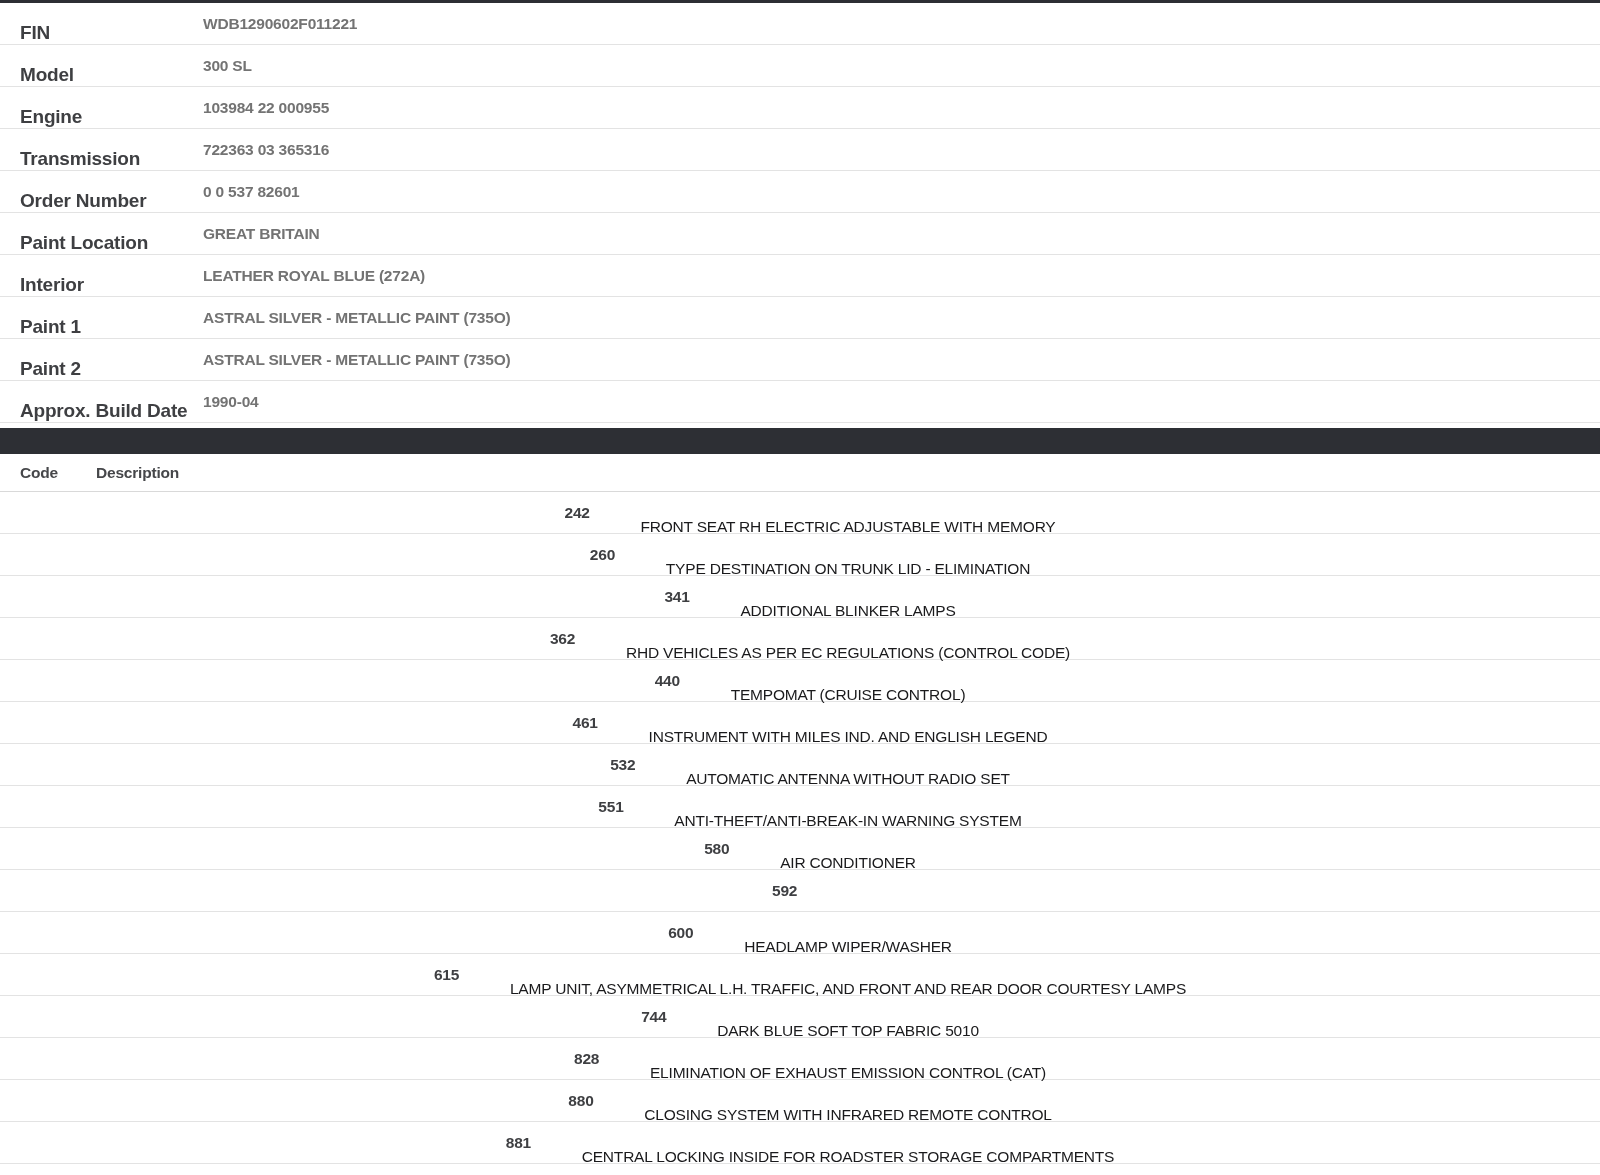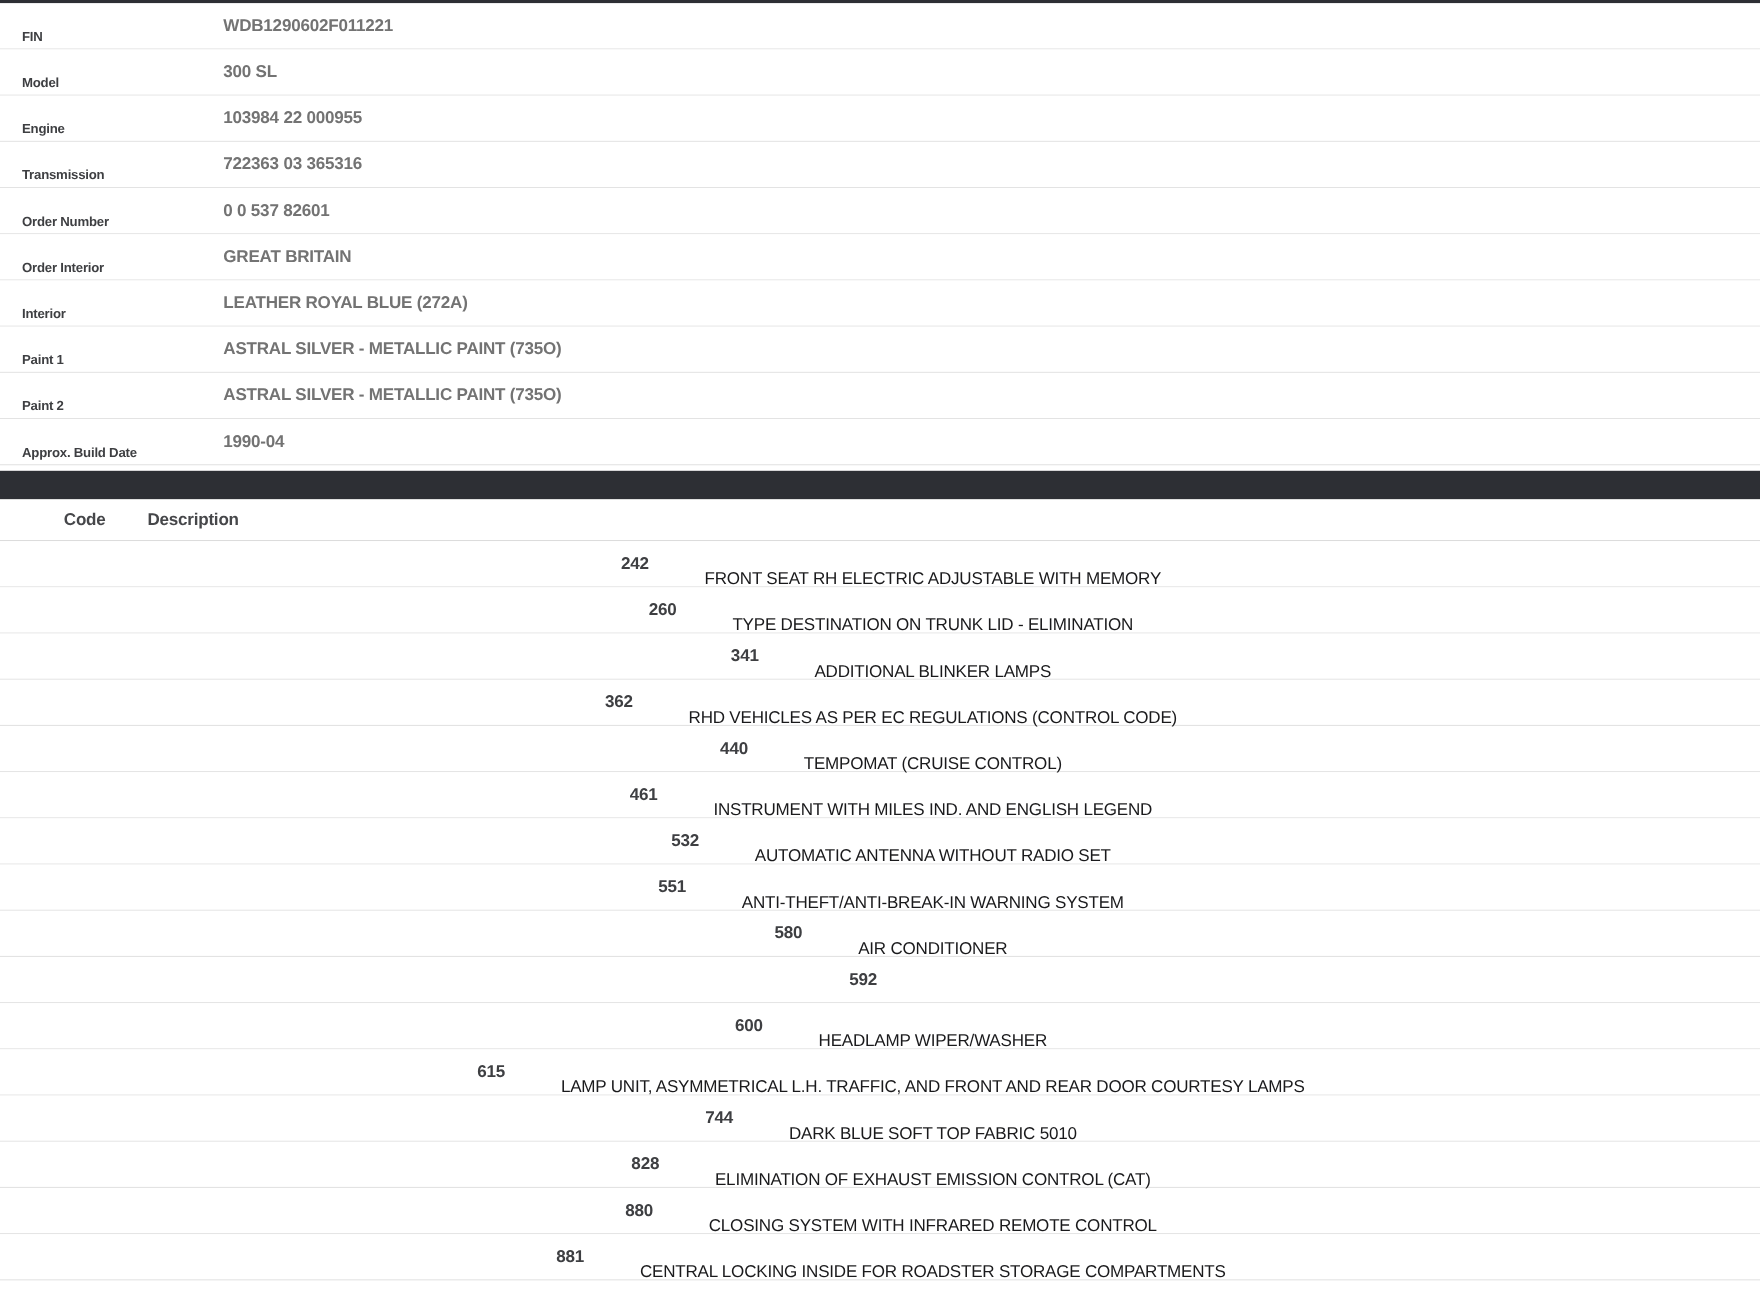--- a/index.html
+++ b/index.html
@@ -26,7 +26,7 @@
     width: 203px;
     padding-left: 20px;
     flex: none;
-    font-size: 12px;
+    font-size: 19px;
     font-weight: bold;
     color: #3e3f42;
     letter-spacing: -0.2px;

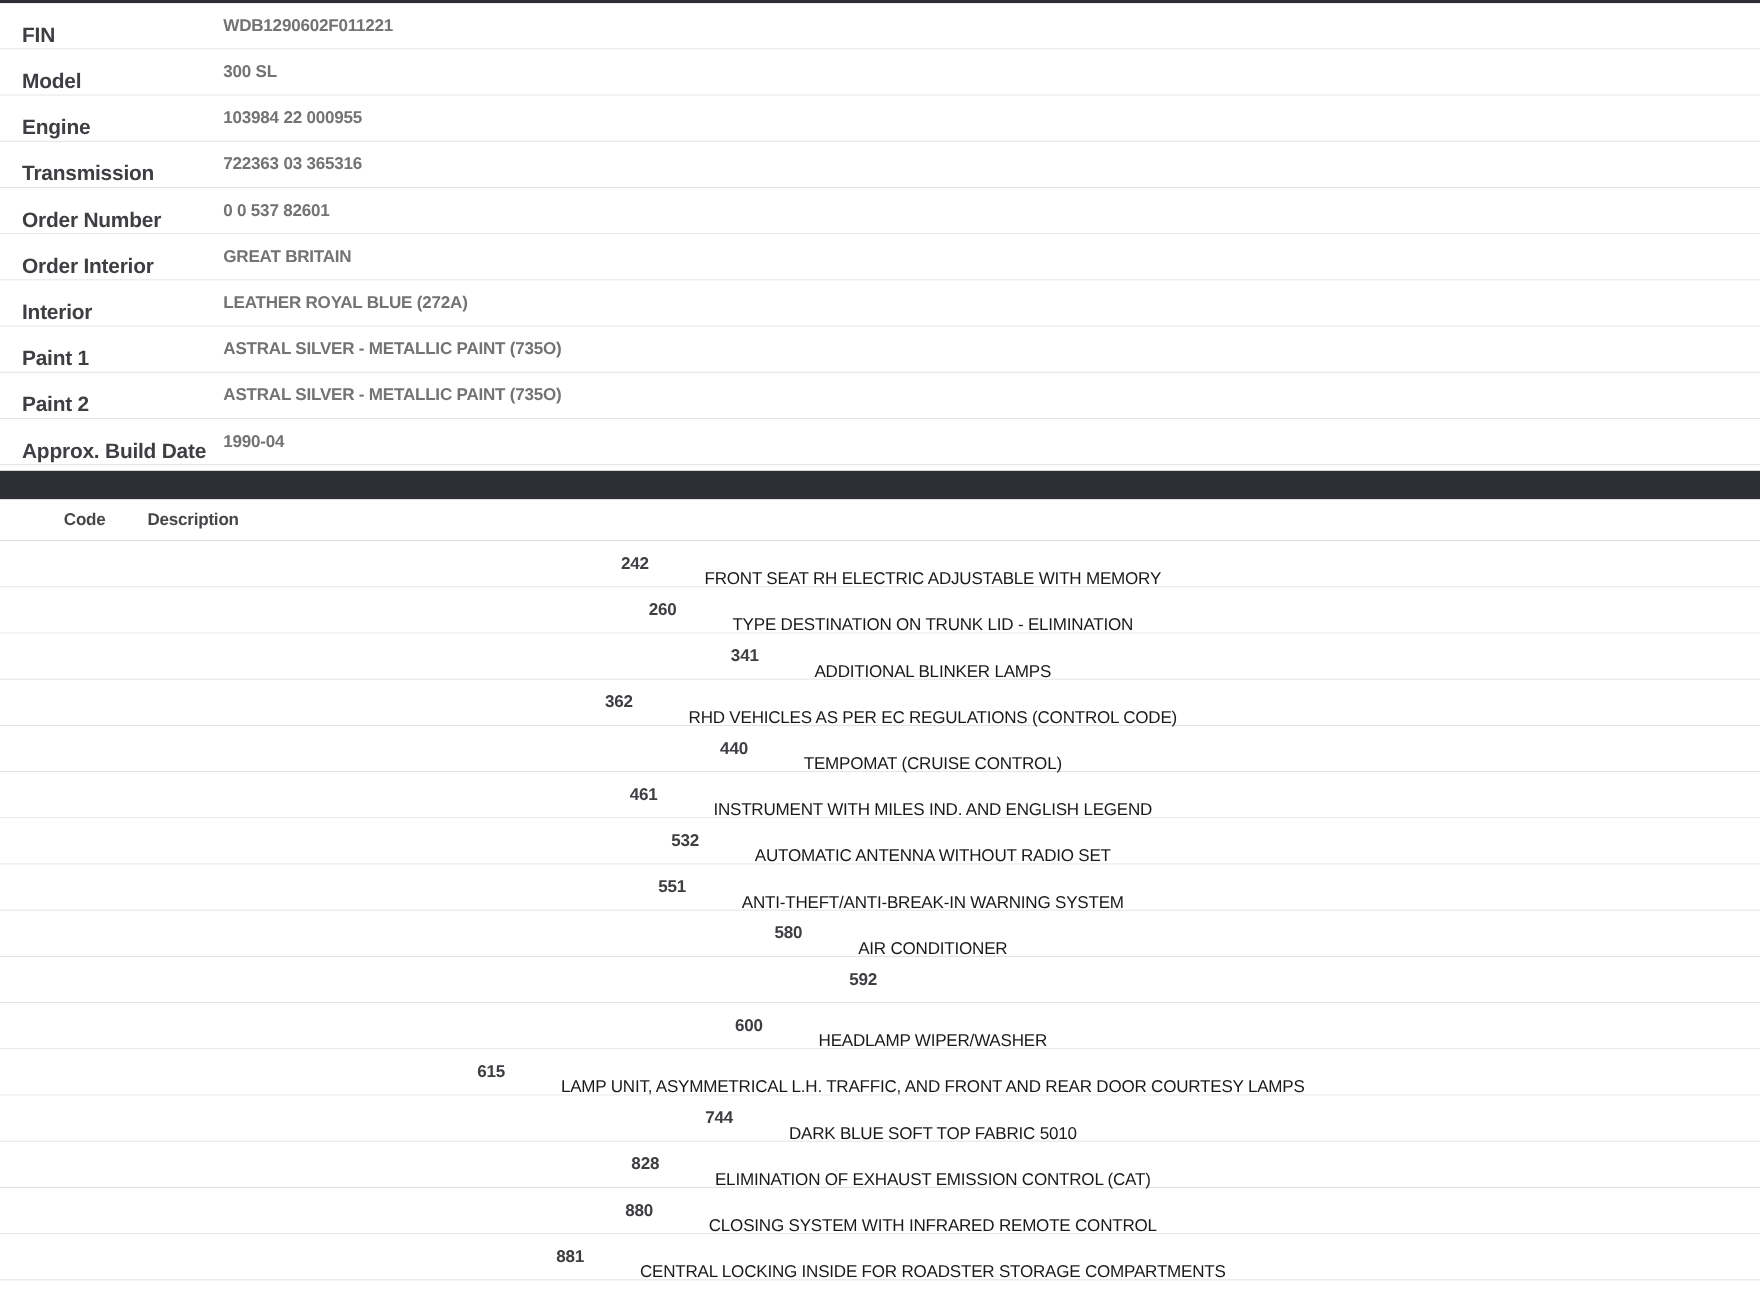--- a/index.html
+++ b/index.html
@@ -114,7 +114,7 @@
       <div class="info-value">0 0 537 82601</div>
     </div>
     <div class="info-row">
-      <div class="info-label">Order Interior</div>
+      <div class="info-label">Paint Location</div>
       <div class="info-value">GREAT BRITAIN</div>
     </div>
     <div class="info-row">

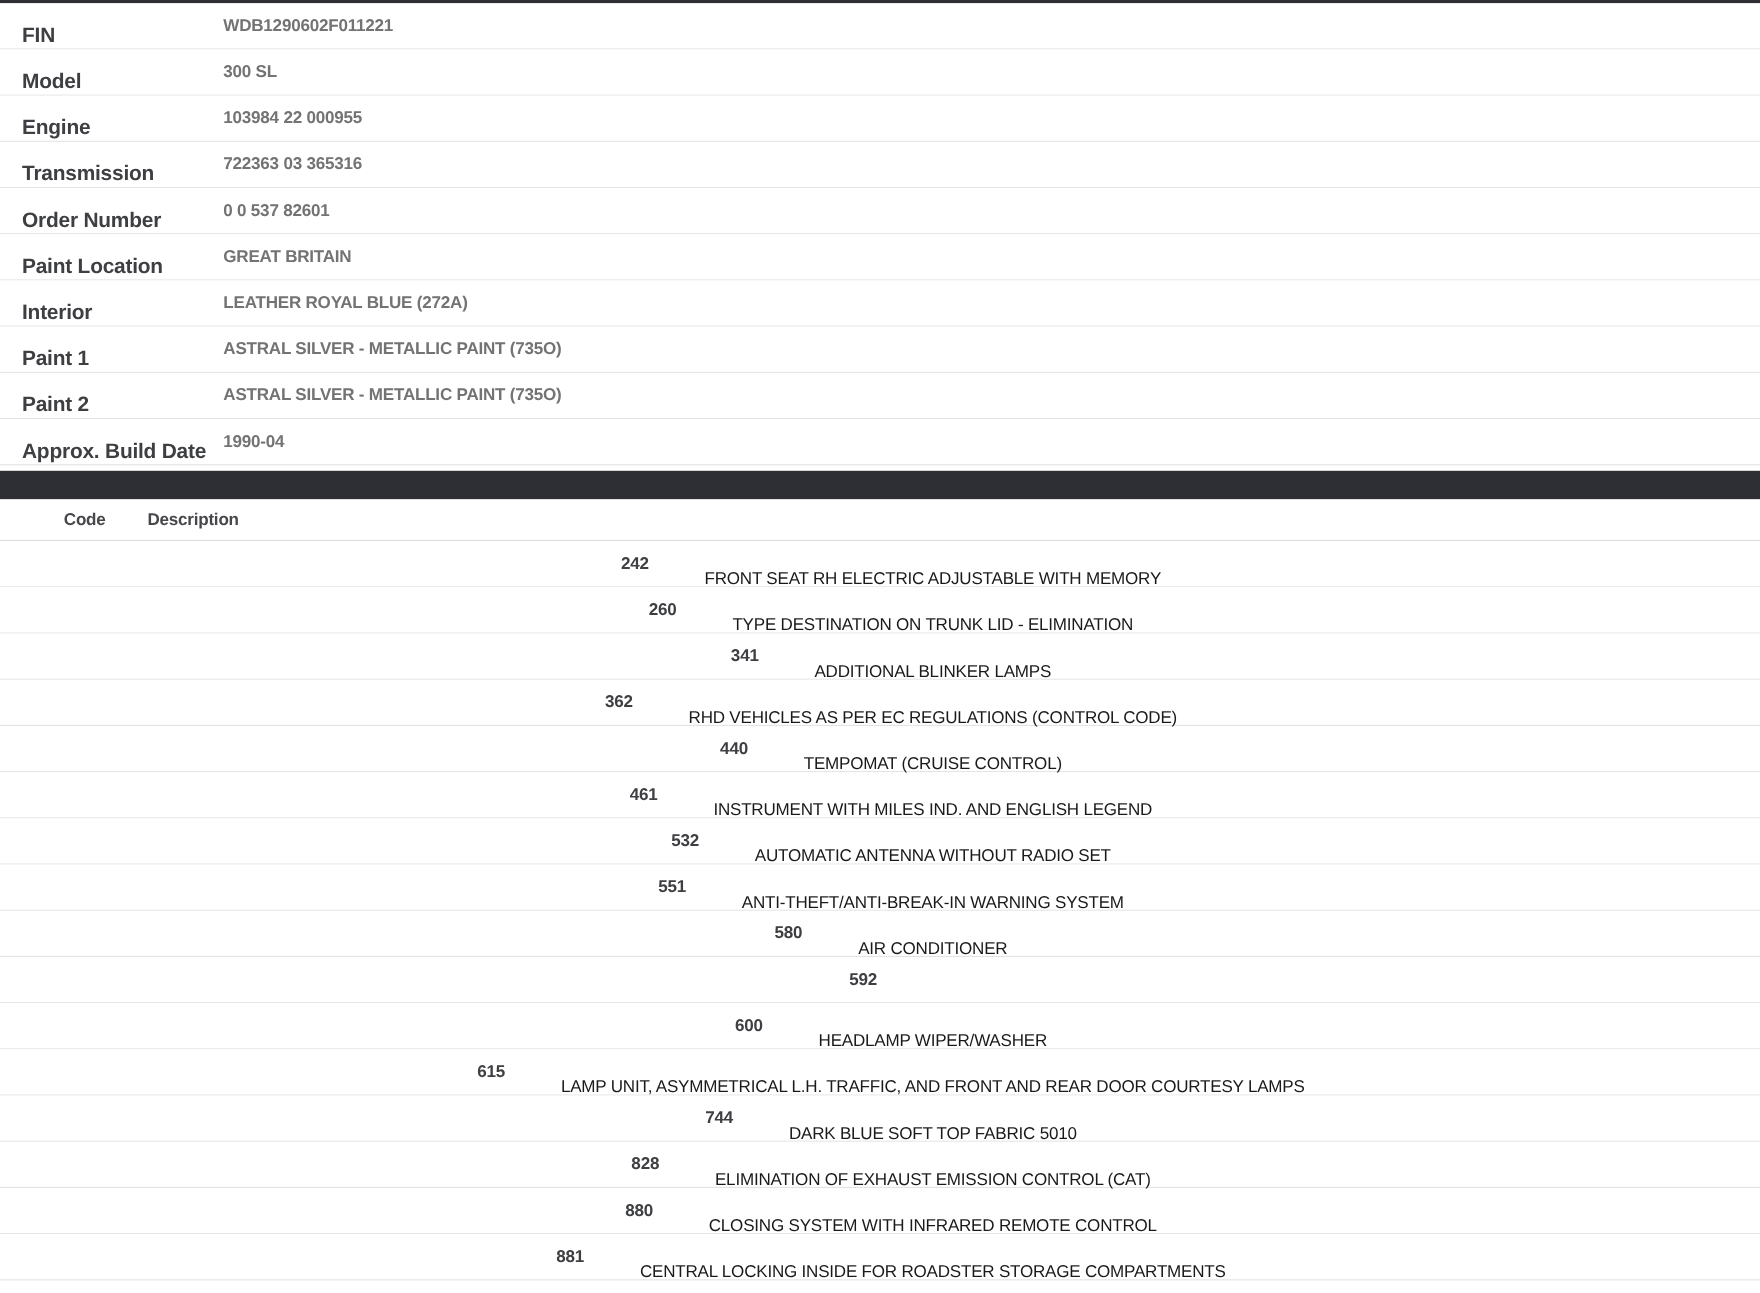--- a/index.html
+++ b/index.html
@@ -61,7 +61,7 @@
     color: #46474a;
     letter-spacing: -0.2px;
   }
-  .code-col { width: 96px; padding-left: 20px; flex: none; margin-left: 38px; }
+  .code-col { width: 96px; padding-left: 20px; flex: none; }
   .code-row {
     display: flex;
     align-items: center;

